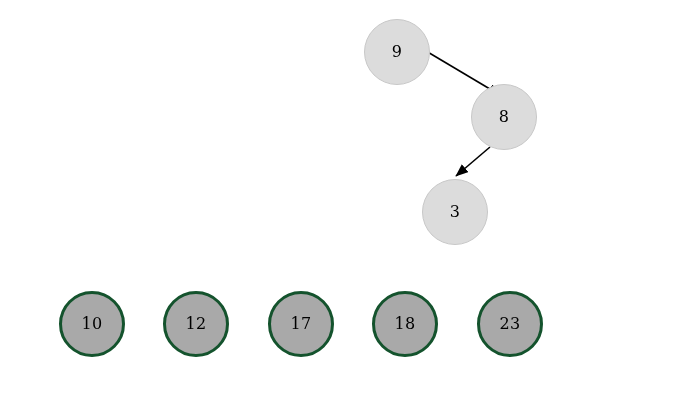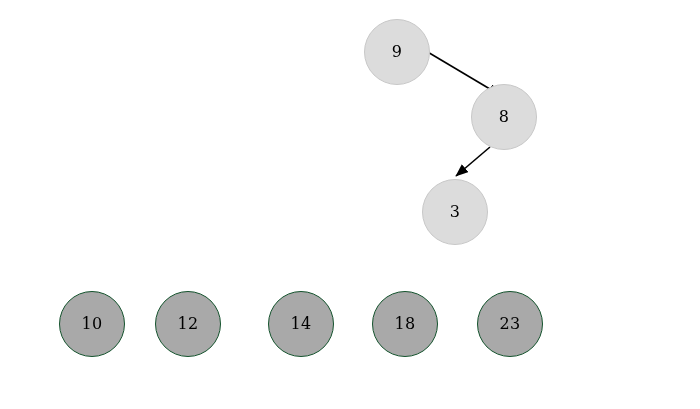--- a/index.html
+++ b/index.html
@@ -45,7 +45,7 @@
   }
   .node-dark {
     background-color: #a9a9a9;
-    border: 1px solid #14532d;
+    border: 3px solid #14532d;
   }
   .node-label {
     display: block;

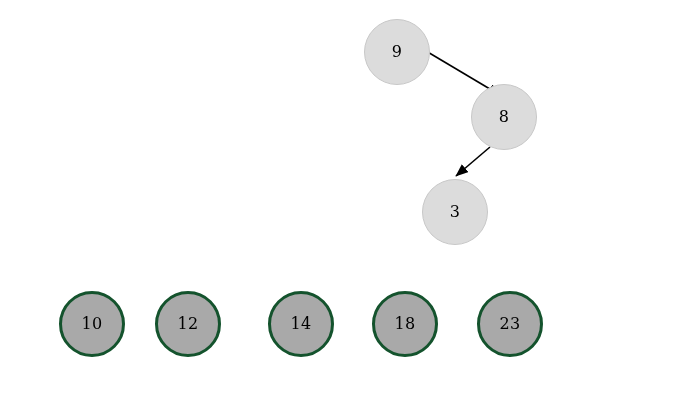--- a/index.html
+++ b/index.html
@@ -82,7 +82,7 @@
       <div class="node node-dark" style="left: 59px; top: 291px; width: 66px; height: 66px;">
         <span class="node-label">10</span>
       </div>
-      <div class="node node-dark" style="left: 155px; top: 291px; width: 66px; height: 66px; text-align: right;">
+      <div class="node node-dark" style="left: 163px; top: 291px; width: 66px; height: 66px; text-align: right;">
         <span class="node-label">12</span>
       </div>
       <div class="node node-dark" style="left: 268px; top: 291px; width: 66px; height: 66px;">

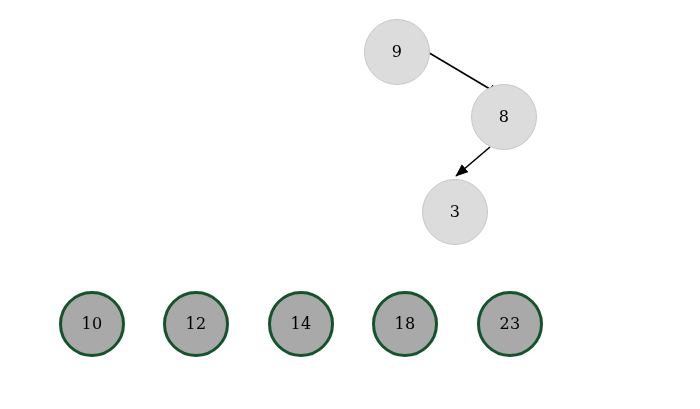--- a/index.html
+++ b/index.html
@@ -86,7 +86,7 @@
         <span class="node-label">12</span>
       </div>
       <div class="node node-dark" style="left: 268px; top: 291px; width: 66px; height: 66px;">
-        <span class="node-label">14</span>
+        <span class="node-label">17</span>
       </div>
       <div class="node node-dark" style="left: 372px; top: 291px; width: 66px; height: 66px; text-align: center;">
         <span class="node-label">18</span>

